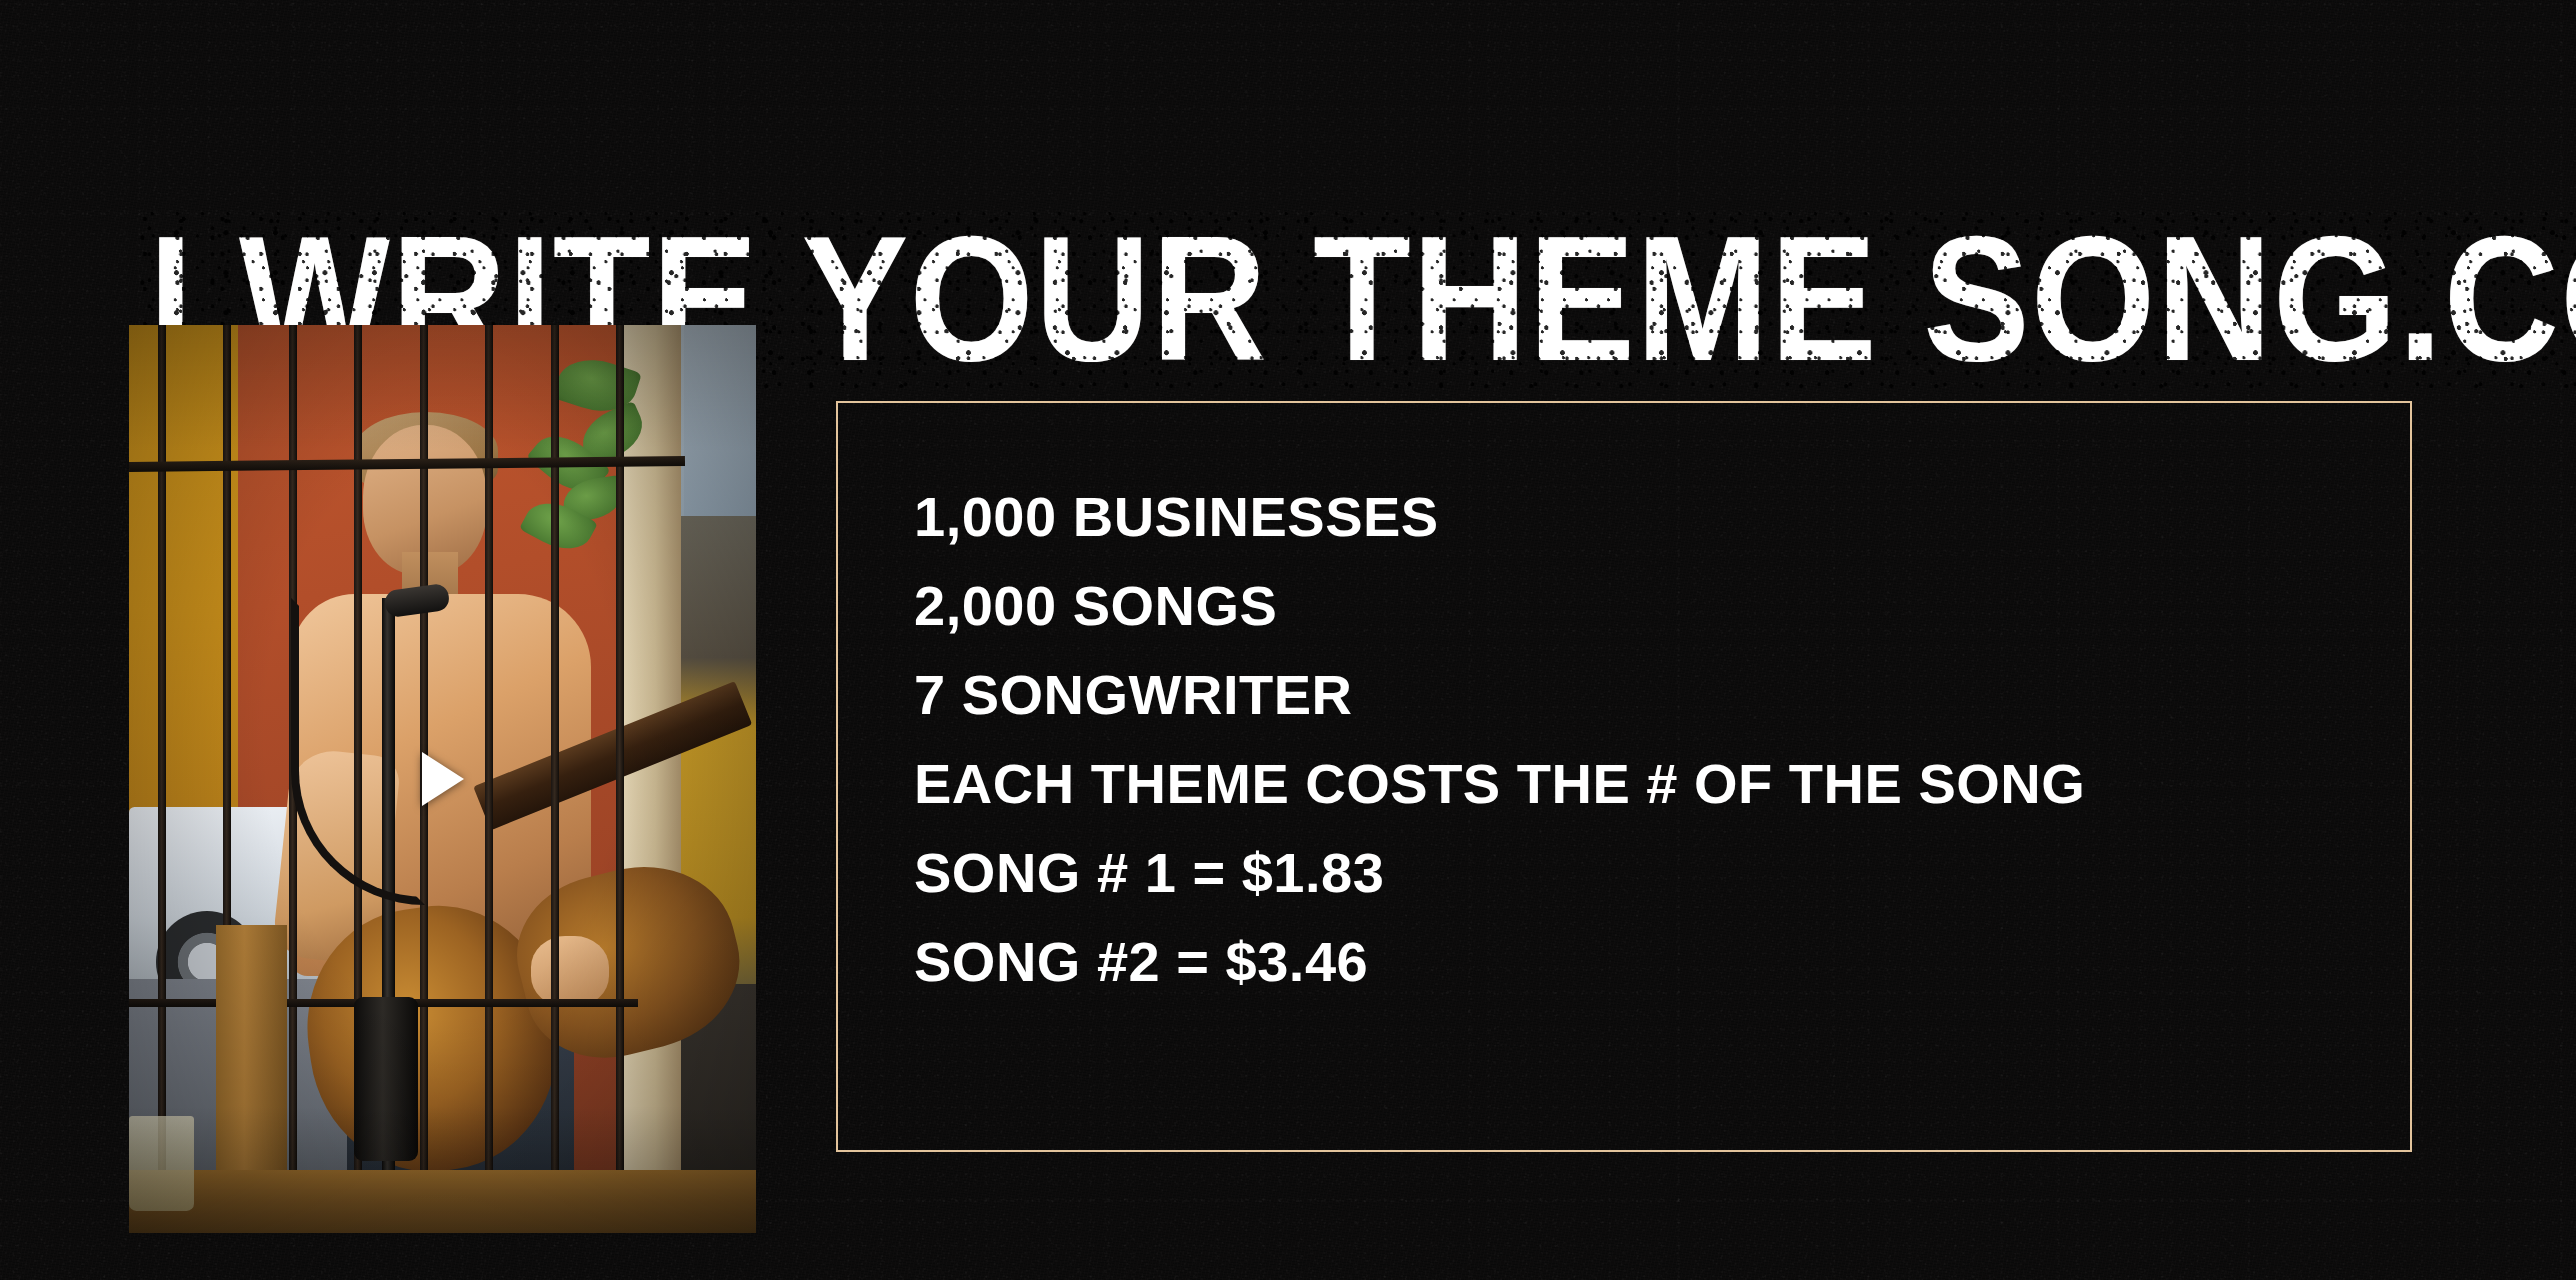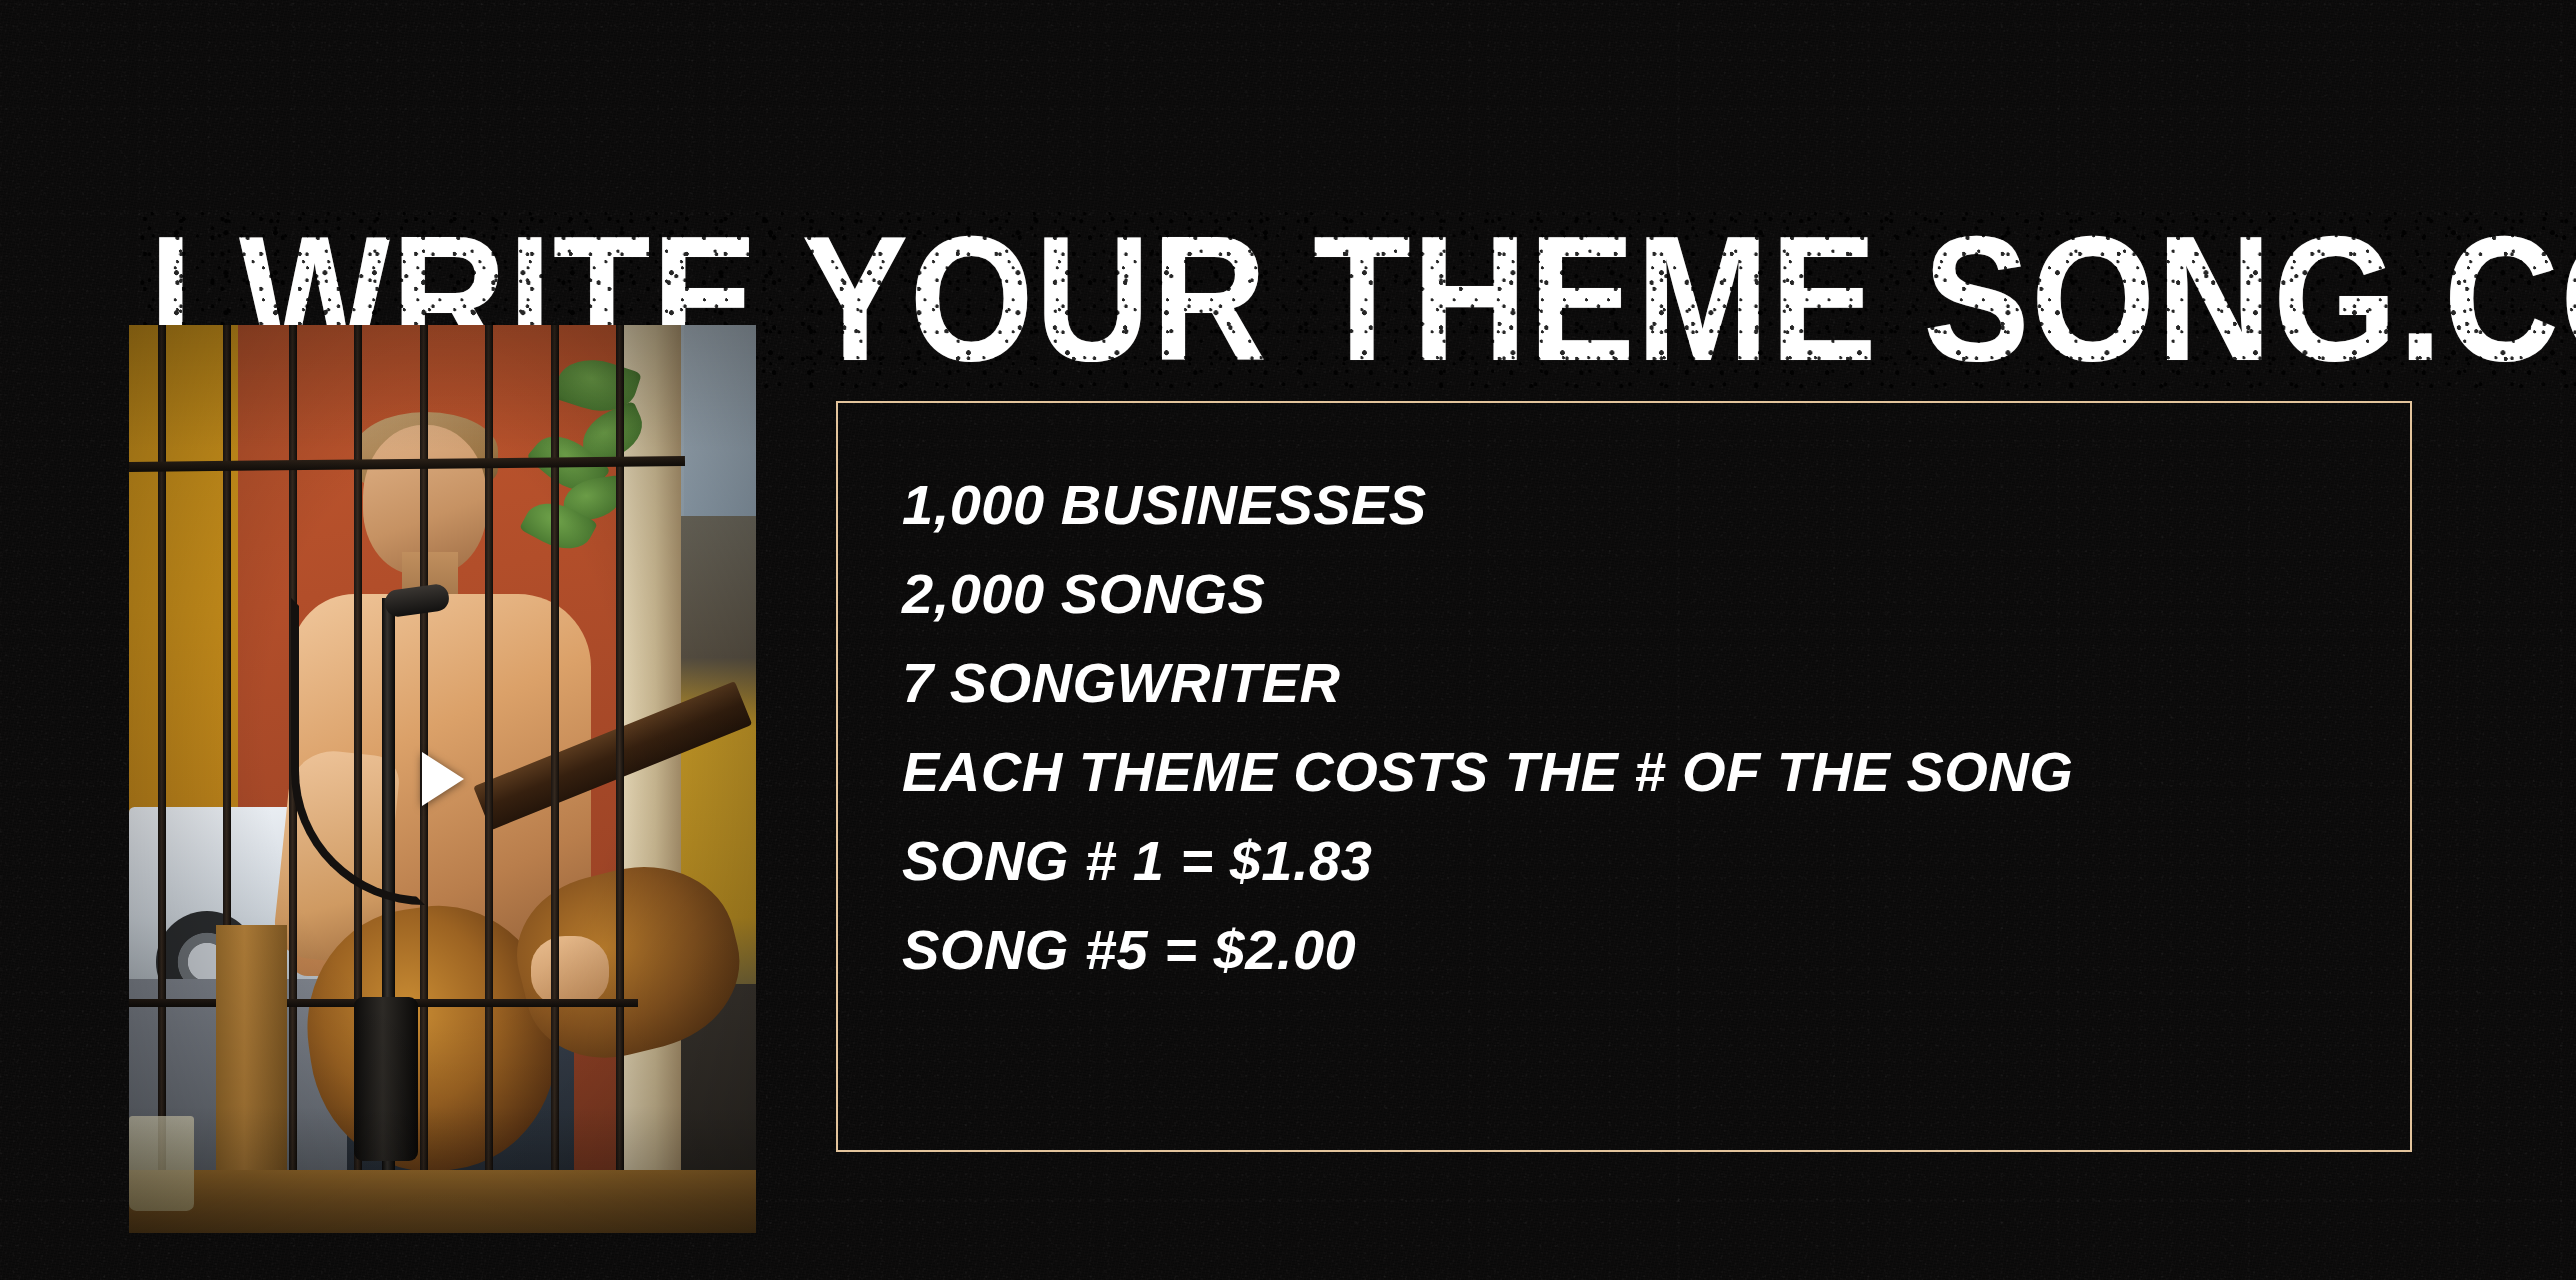--- a/index.html
+++ b/index.html
@@ -298,9 +298,8 @@
     top: 57px;
     right: 18px;
     list-style: none;
-    margin: 0;
+    margin: 12px;
     padding: 0;
-    font-style: italic;
   }
   .panel-list li {
     color: #ffffff;

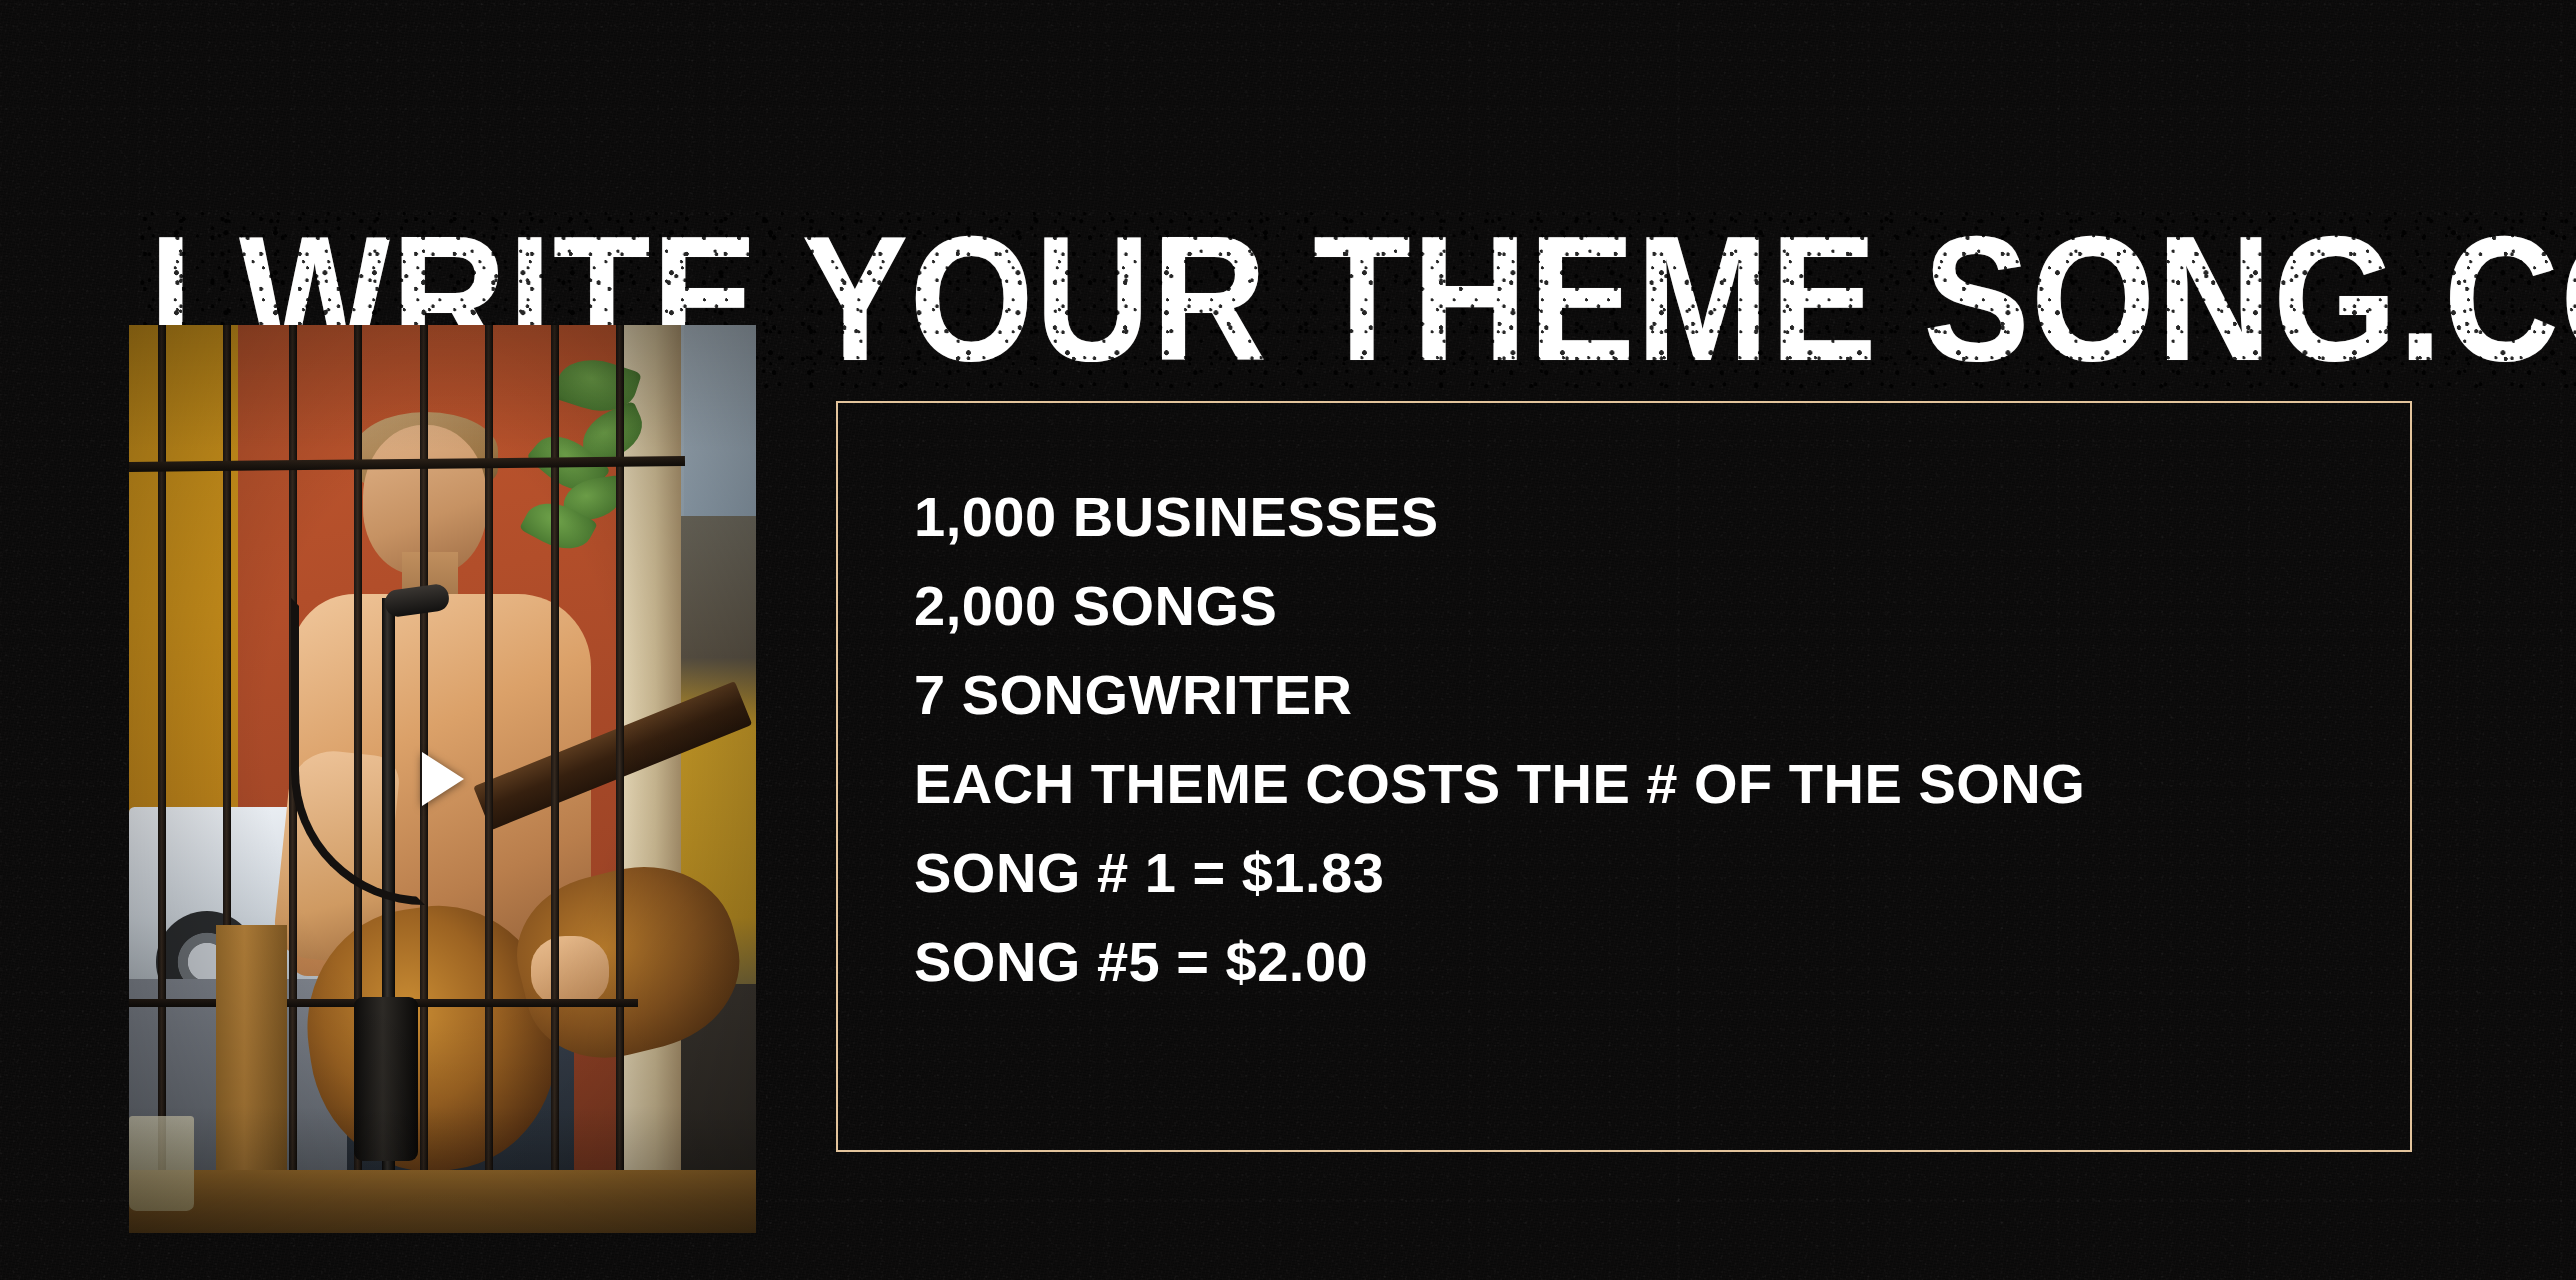--- a/index.html
+++ b/index.html
@@ -390,7 +390,7 @@
       <li>7 SONGWRITER</li>
       <li>EACH THEME COSTS THE # OF THE SONG</li>
       <li>SONG # 1 = $1.83</li>
-      <li>SONG #5 = $2.00</li>
+      <li>SONG #2 = $3.46</li>
     </ul>
   </div>
 </div>

